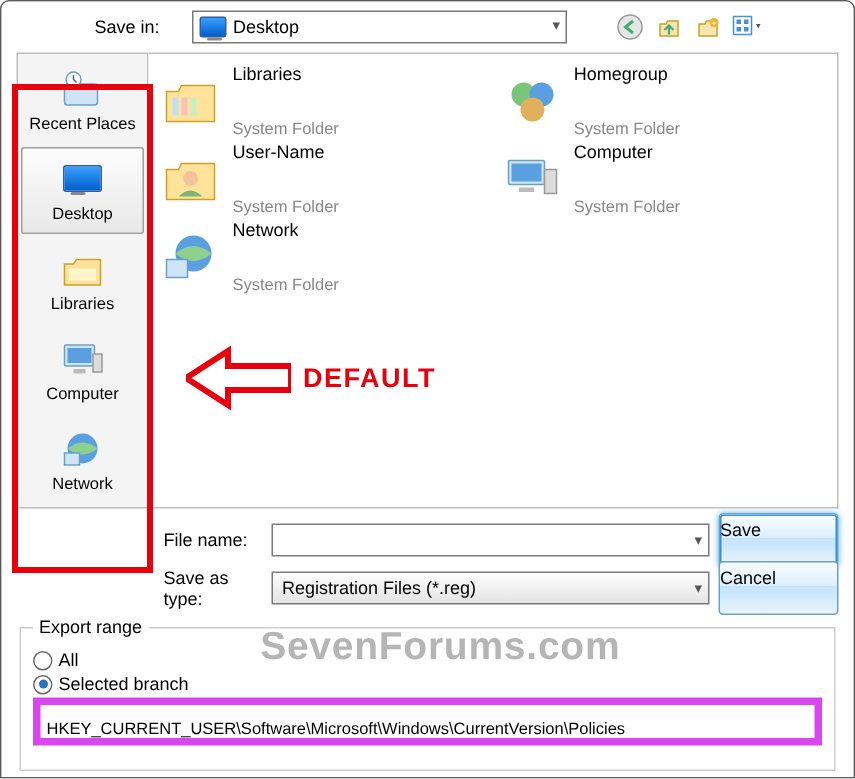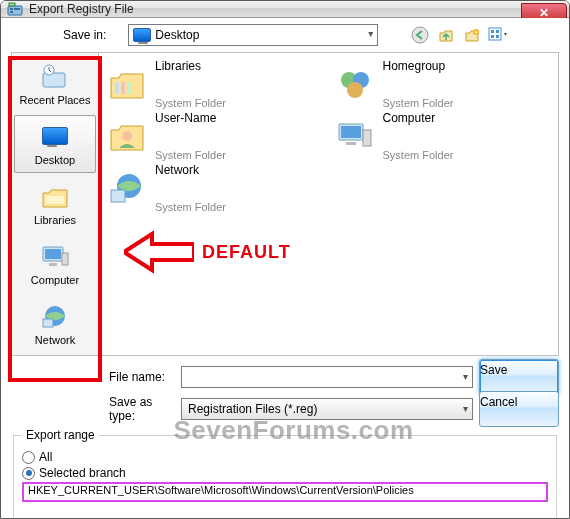--- a/index.html
+++ b/index.html
@@ -250,21 +250,6 @@
 <body>
 
 <div class="window">
-  <div class="titlebar">
-    <span class="title-icon">
-      <svg width="16" height="16" viewBox="0 0 16 16">
-        <rect x="1" y="5" width="14" height="9" rx="1" fill="#8fc0e8" stroke="#3a6c9a"></rect>
-        <rect x="3" y="7" width="3" height="2" fill="#3a6c9a"></rect>
-        <rect x="3" y="10" width="3" height="2" fill="#3a6c9a"></rect>
-        <rect x="7" y="7" width="6" height="2" fill="#3a6c9a"></rect>
-        <rect x="2" y="2" width="6" height="3" fill="#9ed49e" stroke="#3a823a"></rect>
-      </svg>
-    </span>
-    <span class="title-text">Export Registry File</span>
-    <div class="close-btn">
-      <span>✕</span>
-    </div>
-  </div>
 
   <div class="content">
     <div class="row-savein">

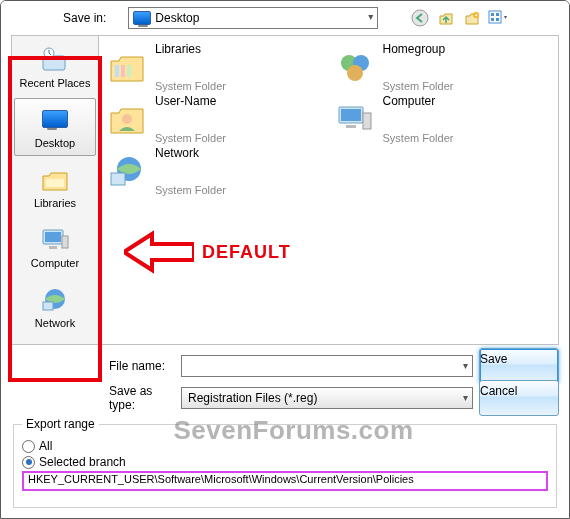--- a/index.html
+++ b/index.html
@@ -201,12 +201,12 @@
   }
   .radio.checked::after { content:""; width:6px; height:6px; border-radius:50%; background:#2a72c0; }
   .path-input {
-    width: 100%; height: 20px;
-    border: 2px solid #d946ef;
+    width: 100%; height: 32px;
+    border: 5px solid #d946ef;
     background: #fff;
     padding: 0 4px;
     font-size: 11px;
-    display: flex; align-items: flex-start;
+    display: flex; align-items: flex-end;
     margin-top: 2px;
   }
   

